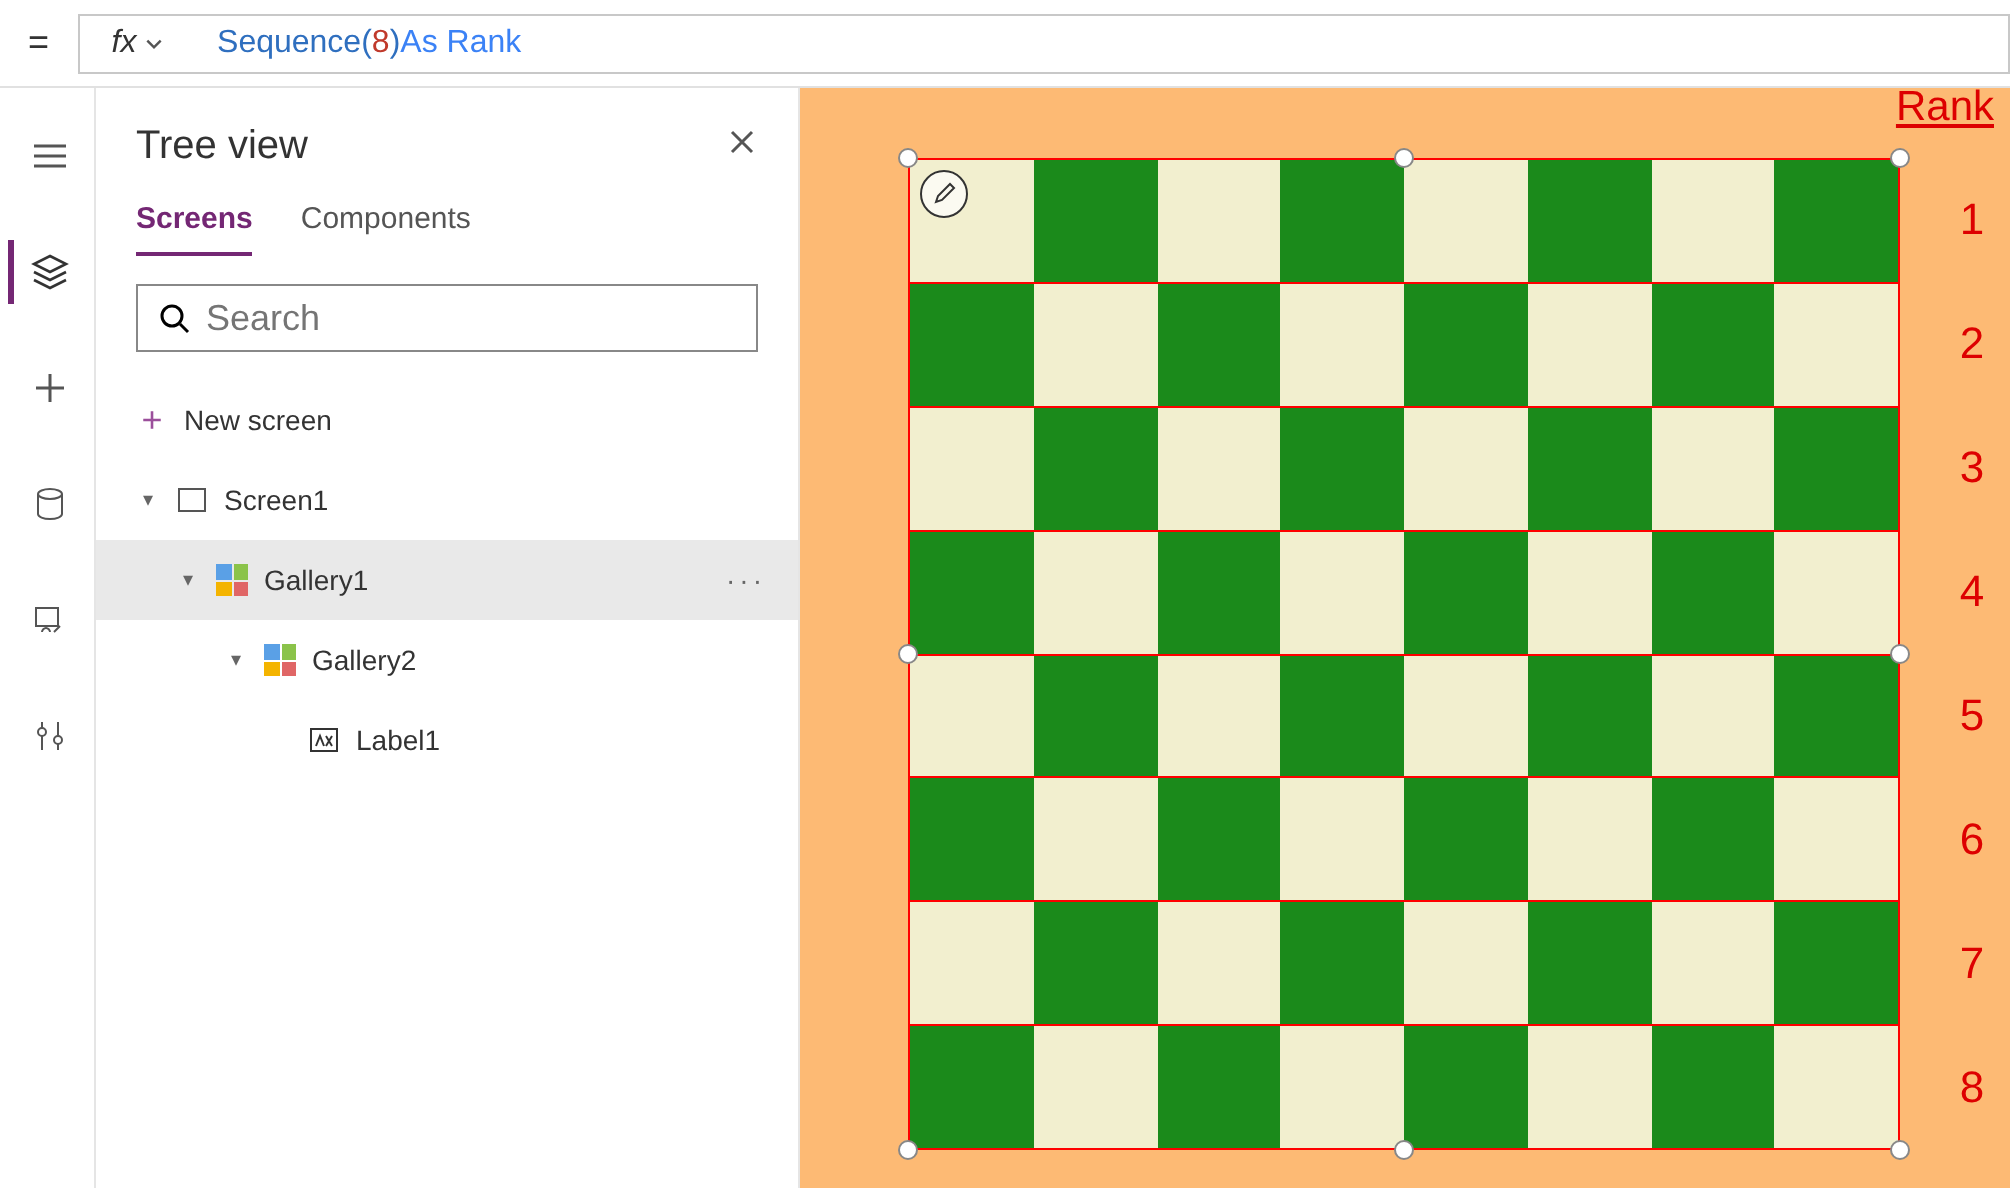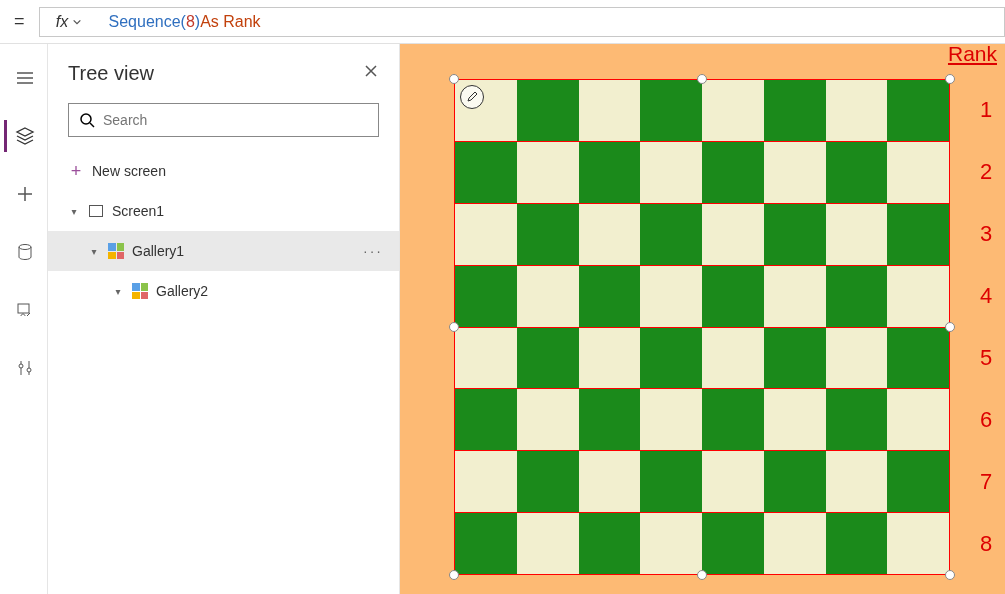--- a/index.html
+++ b/index.html
@@ -13,7 +13,7 @@
   .formula-input { height: 30px; flex: 1; border: 1px solid #c8c8c8; border-left: none; display: flex; align-items: center; padding: 0 10px; font-family: Consolas, monospace; font-size: 16px; }
   .tok-blue { color: #2f6fbf; }
   .tok-num { color: #c0392b; }
-  .tok-plain { color: #c2410c; }
+  .tok-plain { color: #3b82f6; }
 
   
   .main { display: flex; height: 550px; }

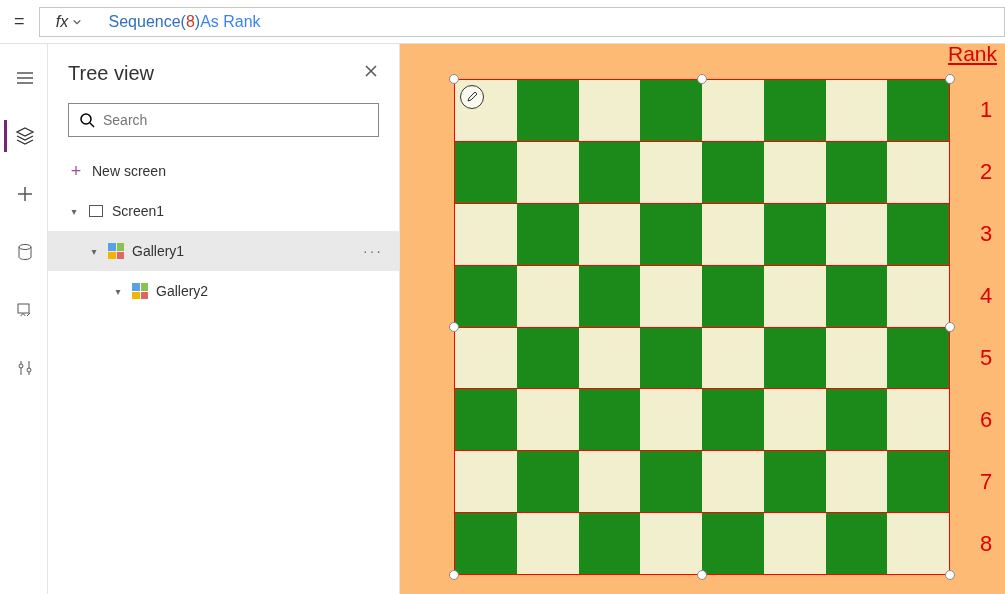--- a/index.html
+++ b/index.html
@@ -134,6 +134,10 @@
             <path d="M3 3l10 10M13 3L3 13" stroke="#555" stroke-width="1.5"></path>
           </svg>
       </div>
+    </div>
+    <div class="tree-tabs">
+      <div class="tree-tab active">Screens</div>
+      <div class="tree-tab">Components</div>
     </div>
     <div class="search-wrap">
       <div class="search-box">

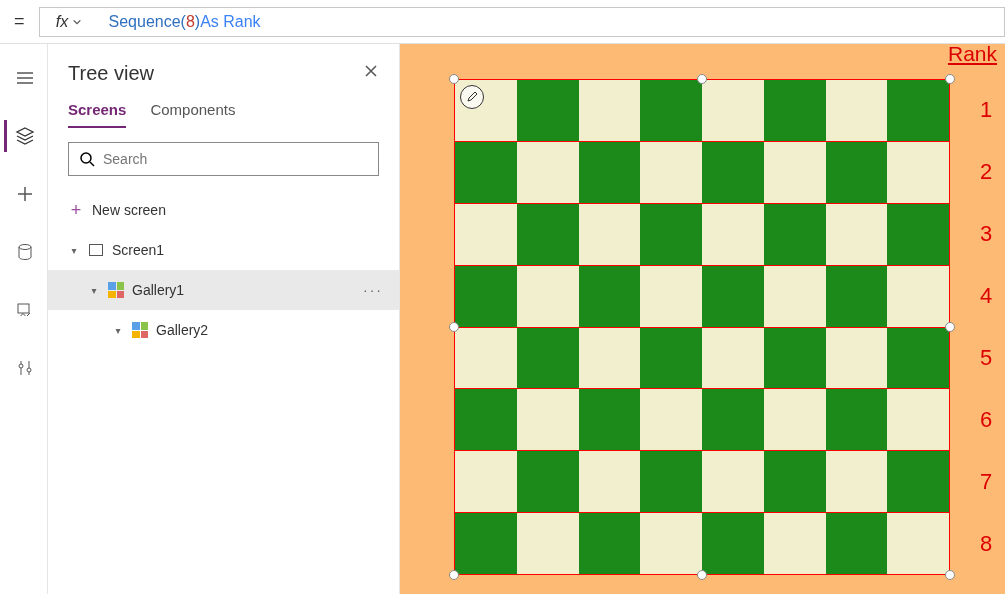--- a/index.html
+++ b/index.html
@@ -34,7 +34,7 @@
   .tree-tab.active { color: #742774; border-bottom: 2px solid #742774; font-weight: 600; }
   .search-wrap { padding: 14px 20px; }
   .search-box { border: 1px solid #888; height: 34px; display: flex; align-items: center; padding: 0 10px; gap: 8px; }
-  .search-box input { border: none; outline: none; flex: 1; font-size: 14px; }
+  .search-box input { border: none; outline: none; flex: 1; font-size: 18px; }
   .search-icon-svg { width: 16px; height: 16px; stroke: #a85aa8; }
 
   .tree-list { flex: 1; overflow: auto; font-size: 14px; color: #333; }

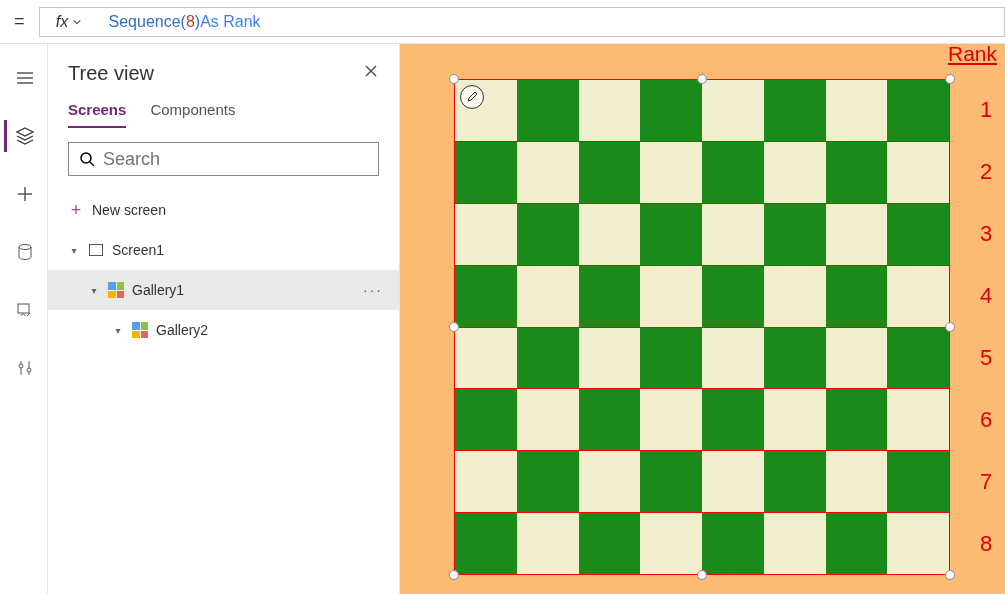--- a/index.html
+++ b/index.html
@@ -180,6 +180,13 @@
             <span></span>
           </span>
         <span>Gallery2</span>
+      </div>
+      <div class="tree-row hover" style="padding-left:106px">
+        <svg class="ic-label" viewBox="0 0 16 16">
+            <rect x="1.5" y="2.5" width="13" height="11" stroke="currentColor" fill="none"></rect>
+            <path d="M4 11l2-5 2 5M9 6l3 5M12 6l-3 5" stroke="currentColor" fill="none" stroke-width="1"></path>
+          </svg>
+        <span>Label1</span>
       </div>
     </div>
   </div>

